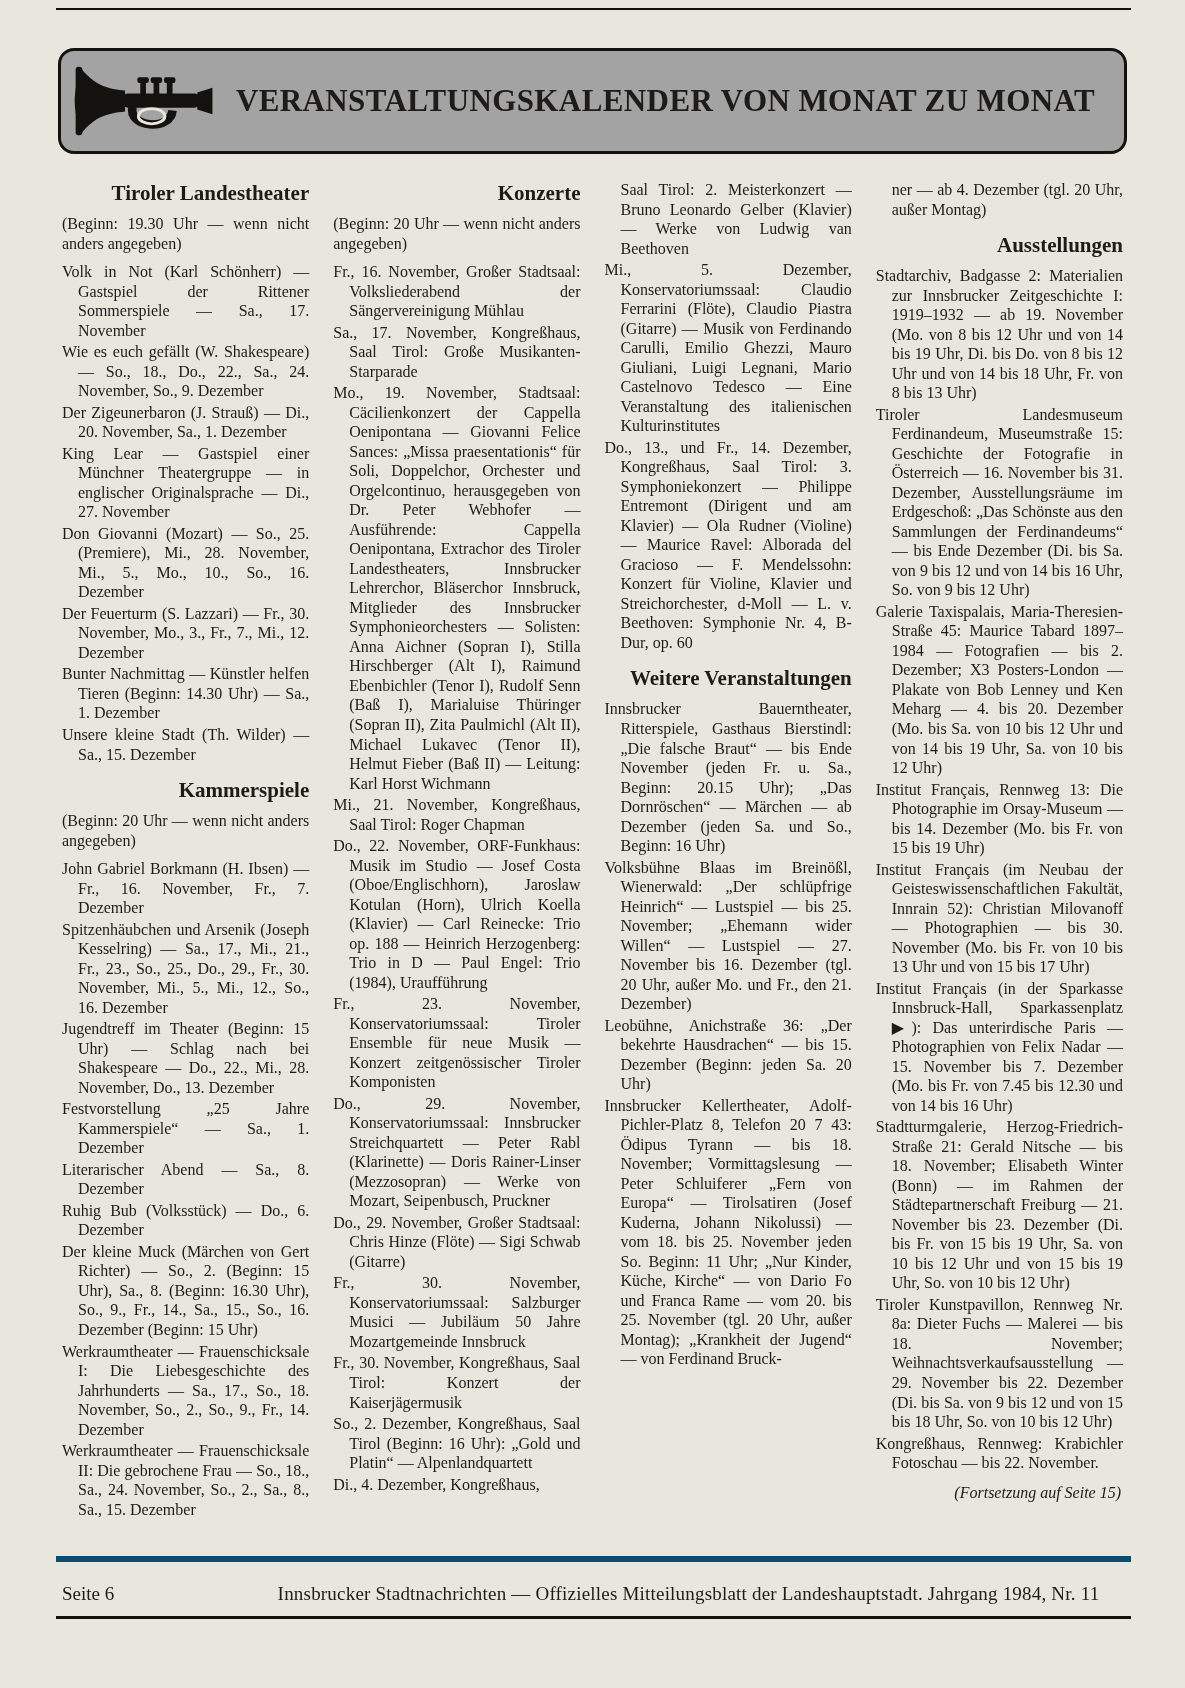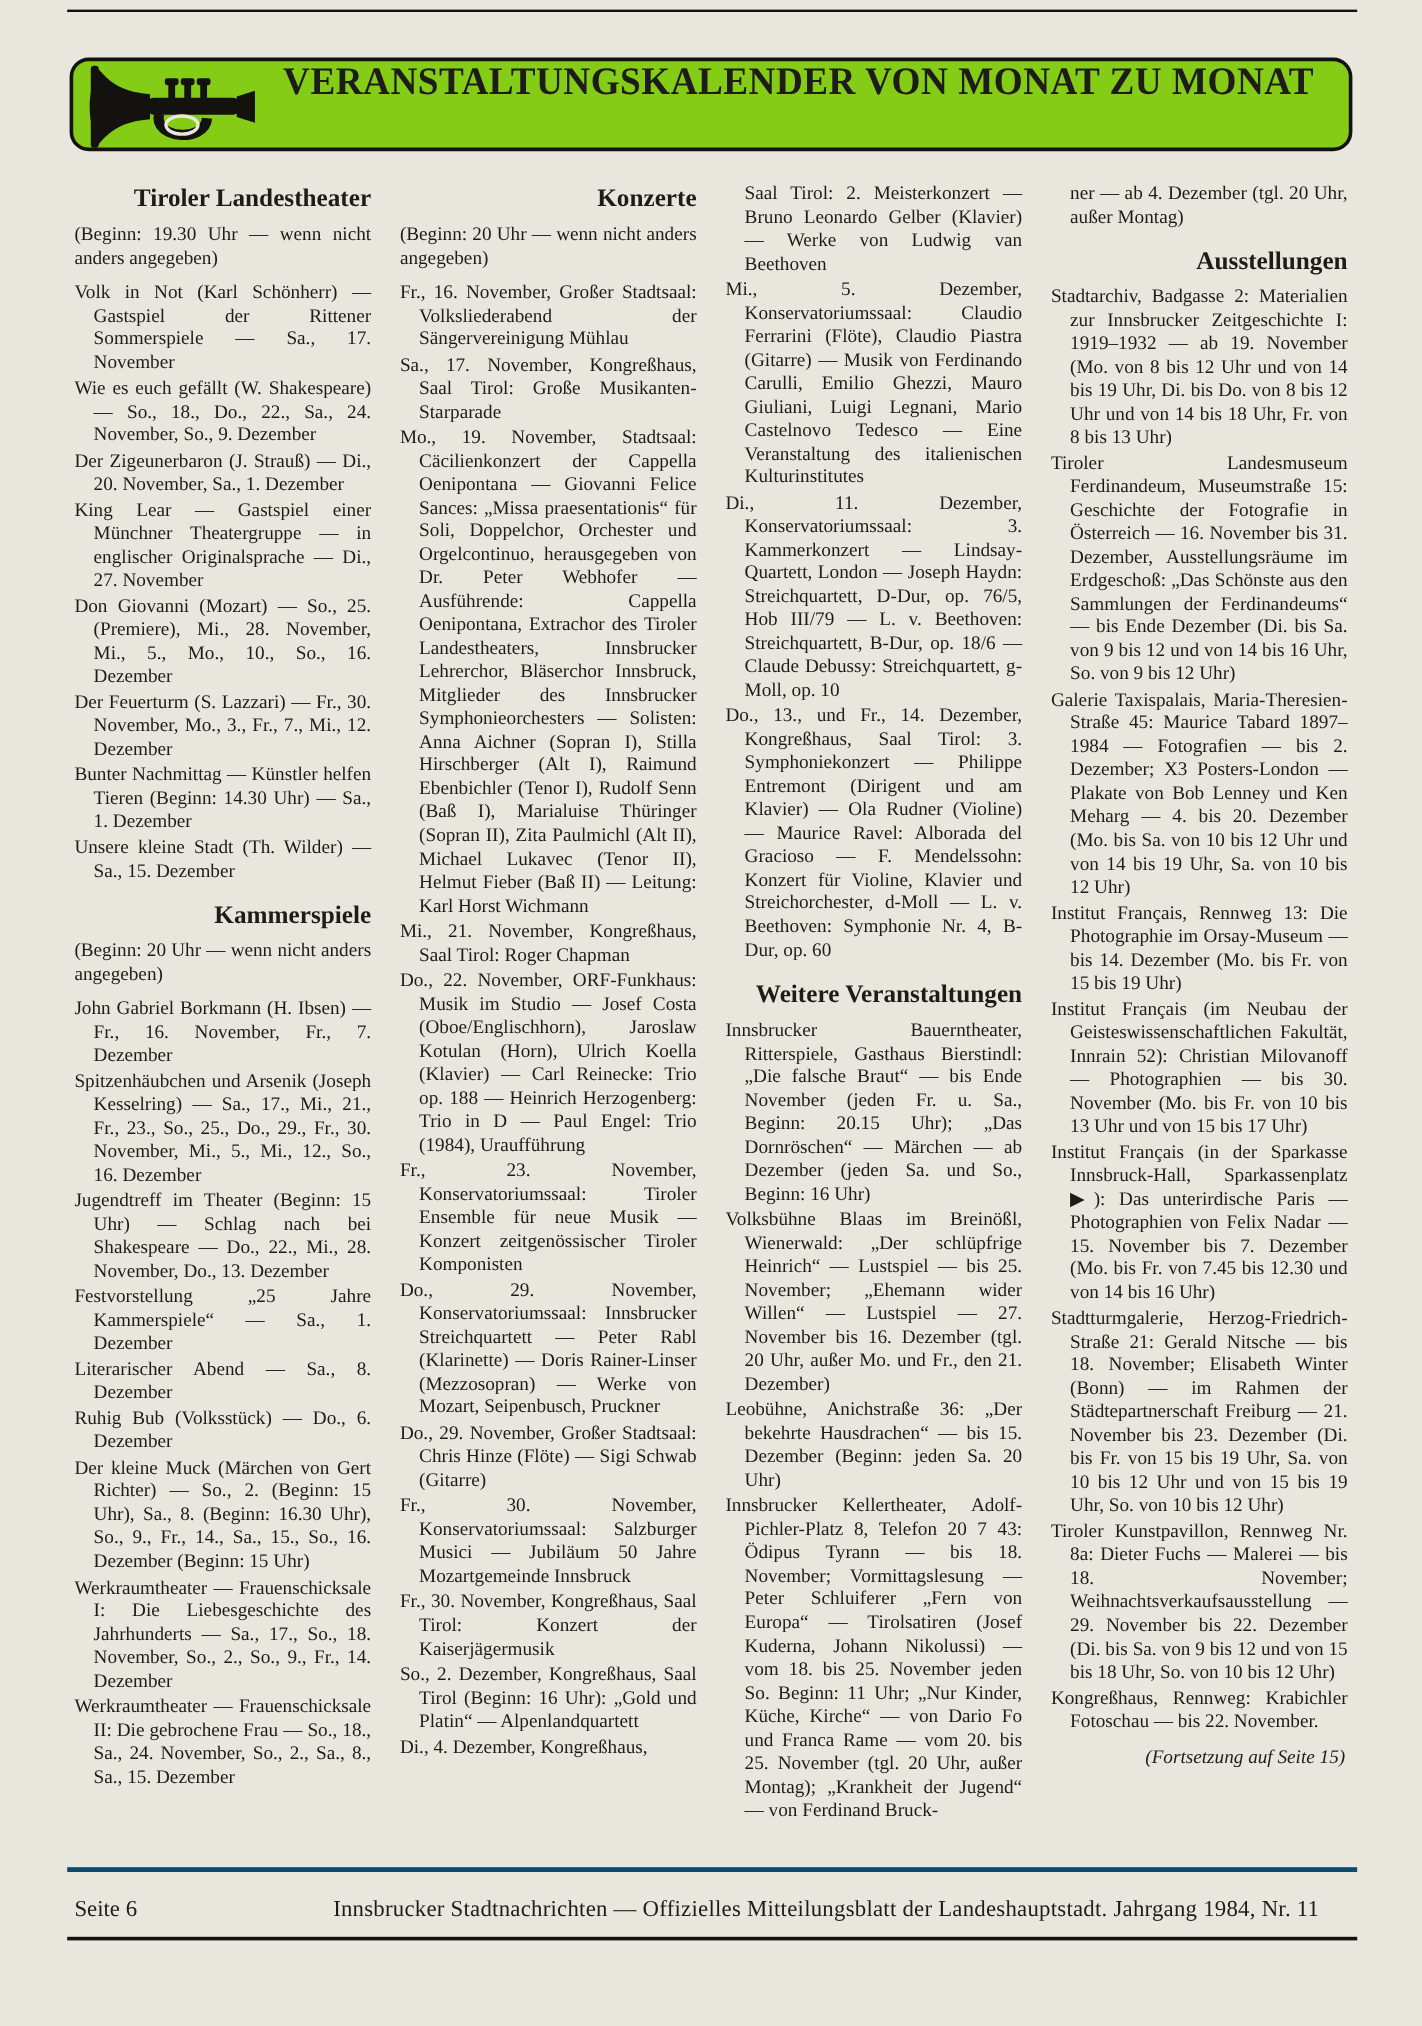--- a/index.html
+++ b/index.html
@@ -11,8 +11,8 @@
   .top-rule{position:absolute;top:8px;left:56px;right:54px;height:2px;background:#14120e;}
   .header-box{
     margin:48px 58px 0;border:3px solid #14120e;border-radius:16px;
-    height:78px;display:flex;box-sizing:border-box;
-    padding:0 14px 0 8px;background:#84cc16;
+    height:106px;display:flex;align-items:center;box-sizing:border-box;
+    padding:0 14px 0 8px;background:#a3a3a3;
   }
   .trumpet{flex:0 0 auto;width:152px;height:76px;}
   .title{

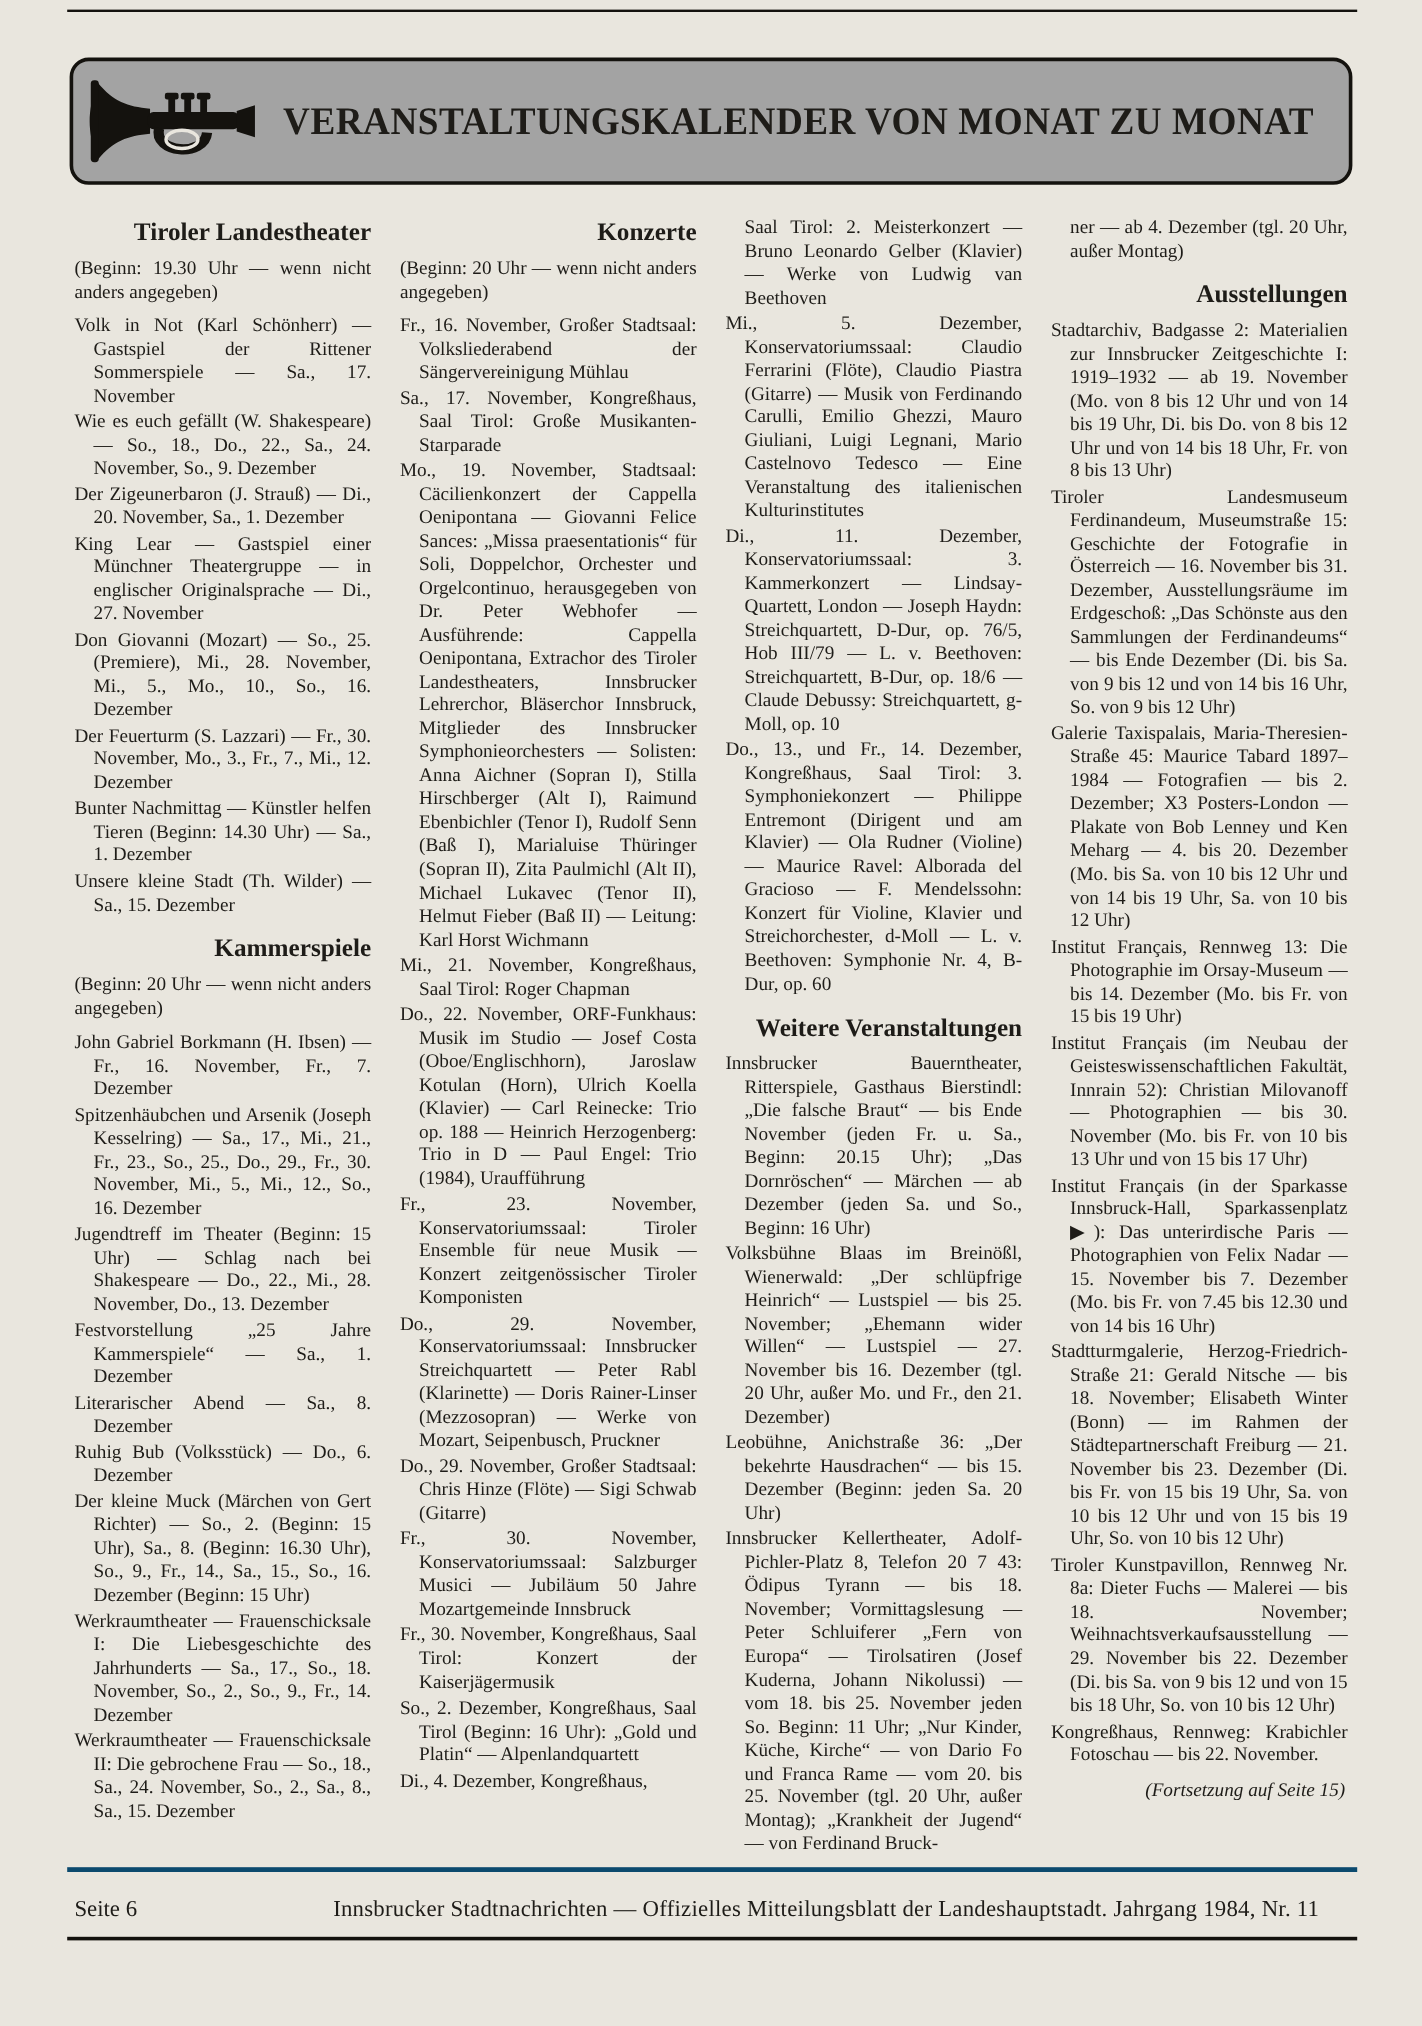--- a/index.html
+++ b/index.html
@@ -106,7 +106,6 @@
     <div class="column">
       <div class="cont">Saal Tirol: 2. Meisterkonzert — Bruno Leonardo Gelber (Klavier) — Werke von Ludwig van Beethoven</div>
       <div class="item">Mi., 5. Dezember, Konservatoriumssaal: Claudio Ferrarini (Flöte), Claudio Piastra (Gitarre) — Musik von Ferdinando Carulli, Emilio Ghezzi, Mauro Giuliani, Luigi Legnani, Mario Castelnovo Tedesco — Eine Veranstaltung des italienischen Kulturinstitutes</div>
-      <div class="item">Di., 11. Dezember, Konservatoriumssaal: 3. Kammerkonzert — Lindsay-Quartett, London — Joseph Haydn: Streichquartett, D-Dur, op. 76/5, Hob III/79 — L. v. Beethoven: Streichquartett, B-Dur, op. 18/6 — Claude Debussy: Streichquartett, g-Moll, op. 10</div>
       <div class="item">Do., 13., und Fr., 14. Dezember, Kongreßhaus, Saal Tirol: 3. Symphoniekonzert — Philippe Entremont (Dirigent und am Klavier) — Ola Rudner (Violine) — Maurice Ravel: Alborada del Gracioso — F. Mendelssohn: Konzert für Violine, Klavier und Streichorchester, d-Moll — L. v. Beethoven: Symphonie Nr. 4, B-Dur, op. 60</div>
       <div class="heading">Weitere Veranstaltungen</div>
       <div class="item">Innsbrucker Bauerntheater, Ritterspiele, Gasthaus Bierstindl: „Die falsche Braut“ — bis Ende November (jeden Fr. u. Sa., Beginn: 20.15 Uhr); „Das Dornröschen“ — Märchen — ab Dezember (jeden Sa. und So., Beginn: 16 Uhr)</div>

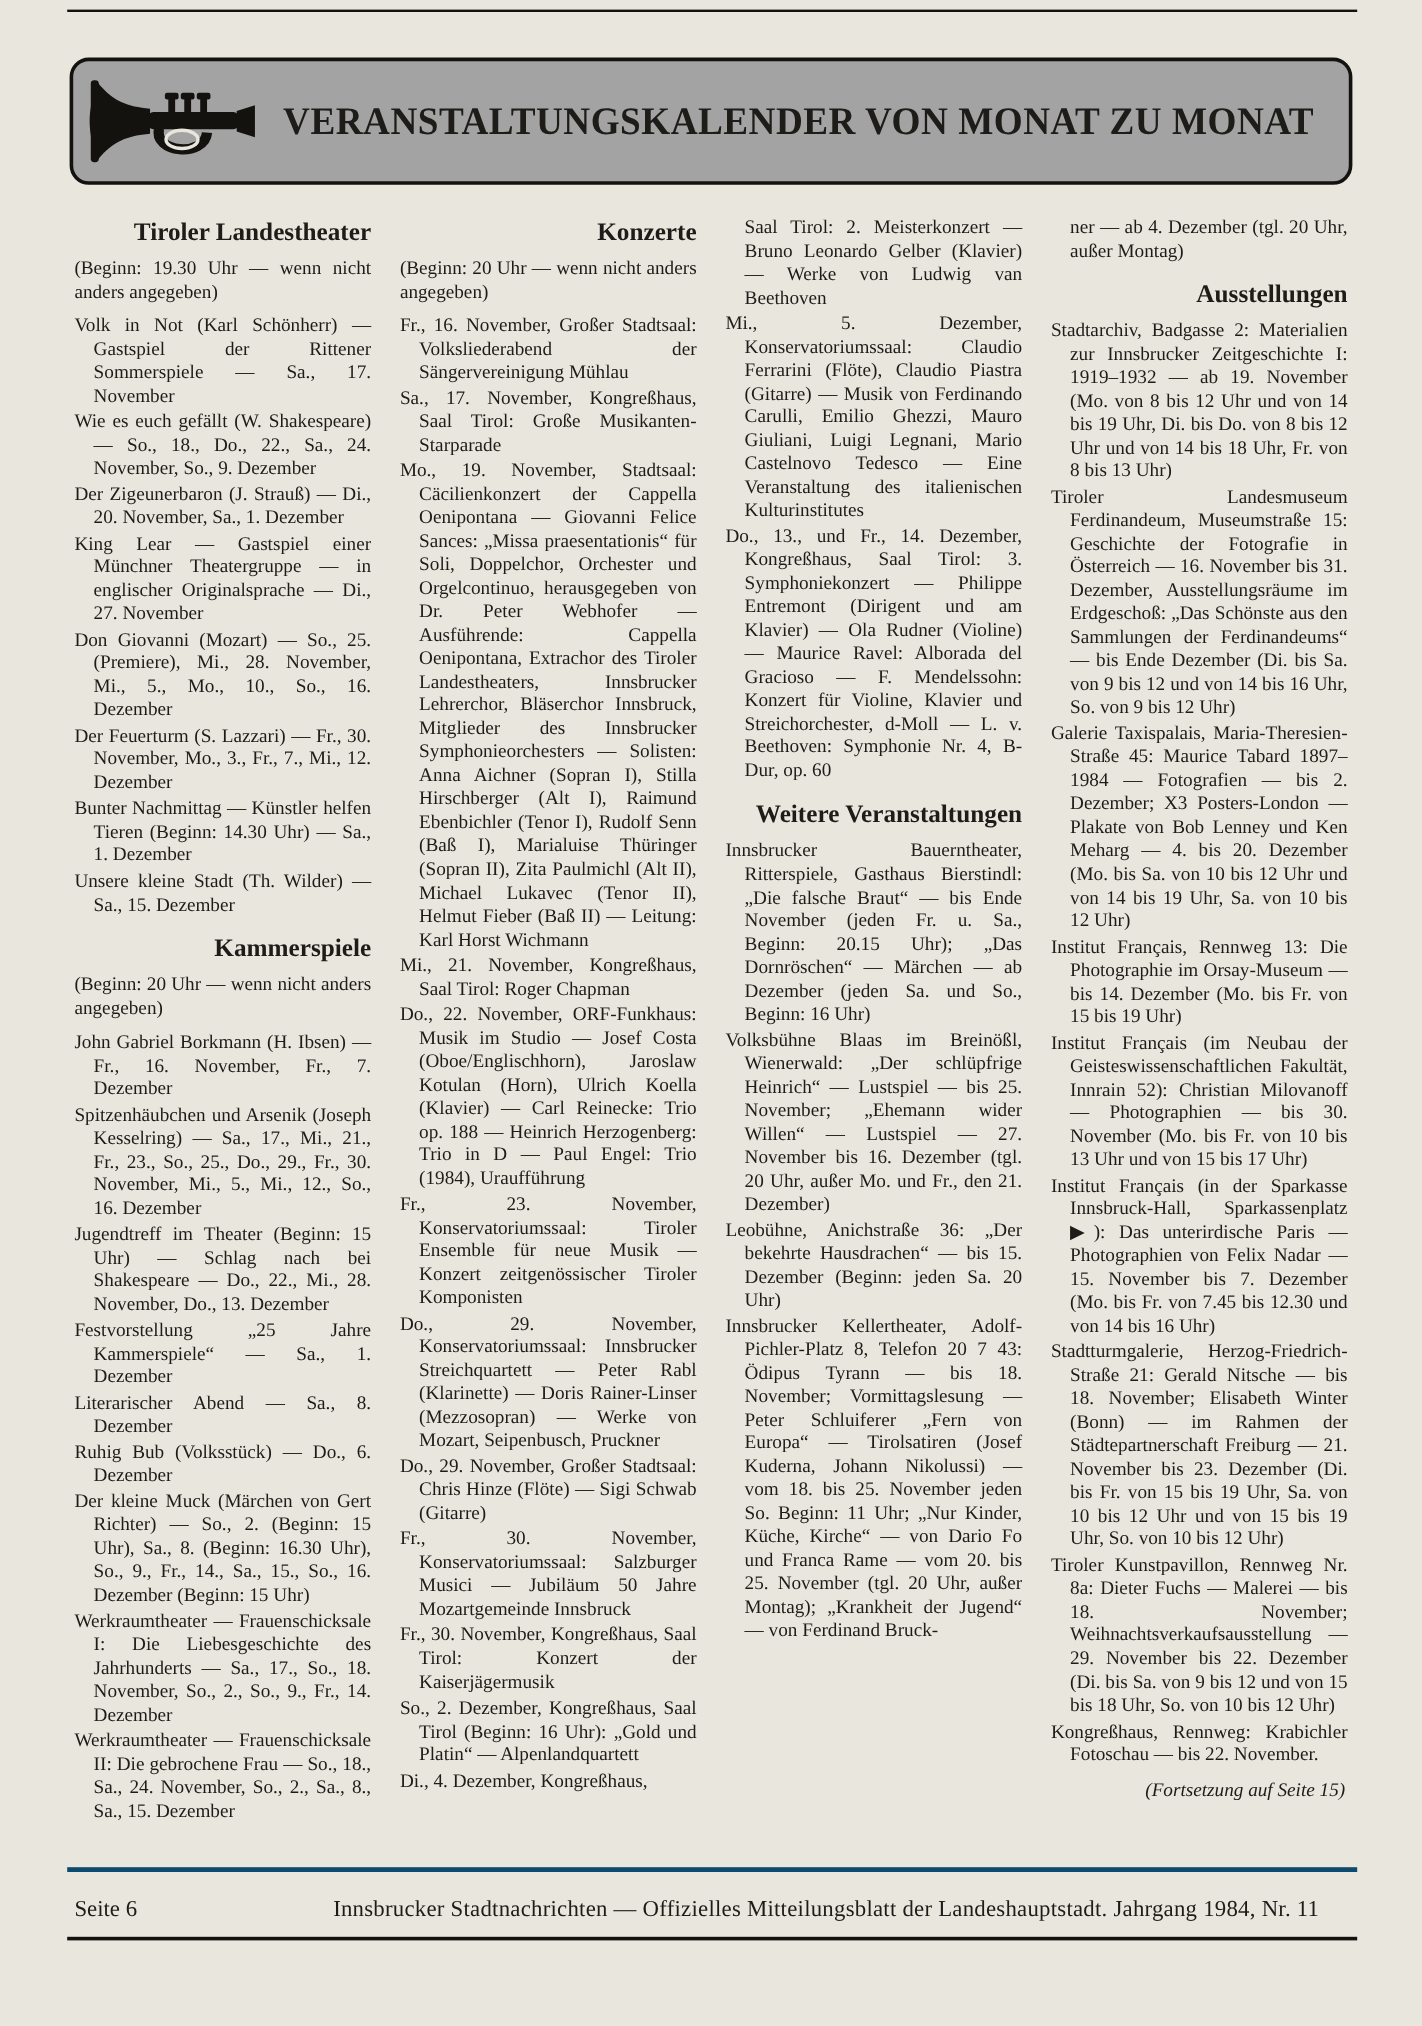--- a/index.html
+++ b/index.html
@@ -32,7 +32,7 @@
   .contnote{text-align:right;font-style:italic;margin-top:10px;padding-right:2px;}
   .footer{
     position:absolute;left:56px;right:54px;top:1556px;
-    border-top:4px solid #0c4a6e;border-bottom:3px solid #14120e;
+    border-top:6px solid #0c4a6e;border-bottom:3px solid #14120e;
     padding:9px 6px 11px;display:flex;align-items:baseline;font-size:19px;
   }
   .page-num{width:190px;text-align:left;}

